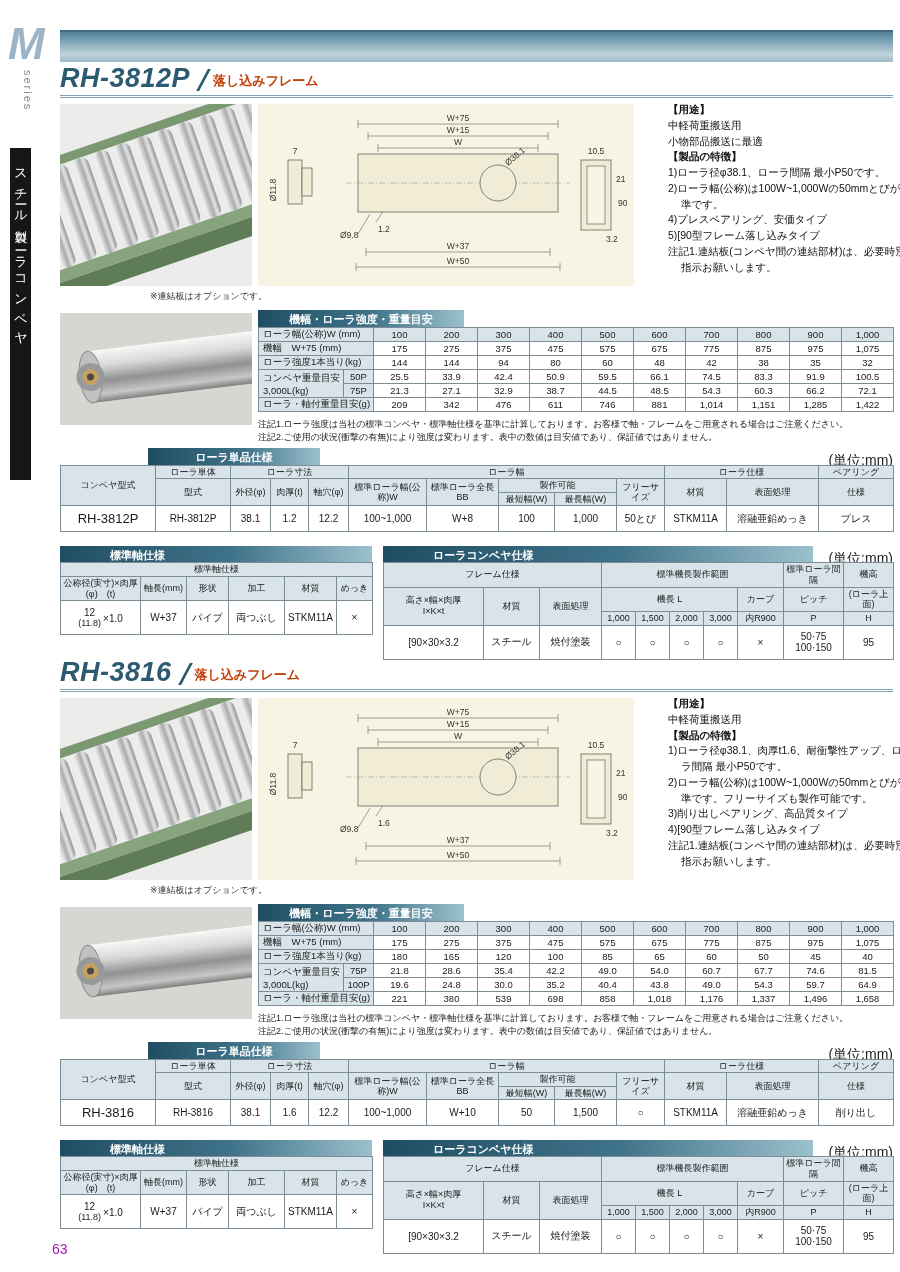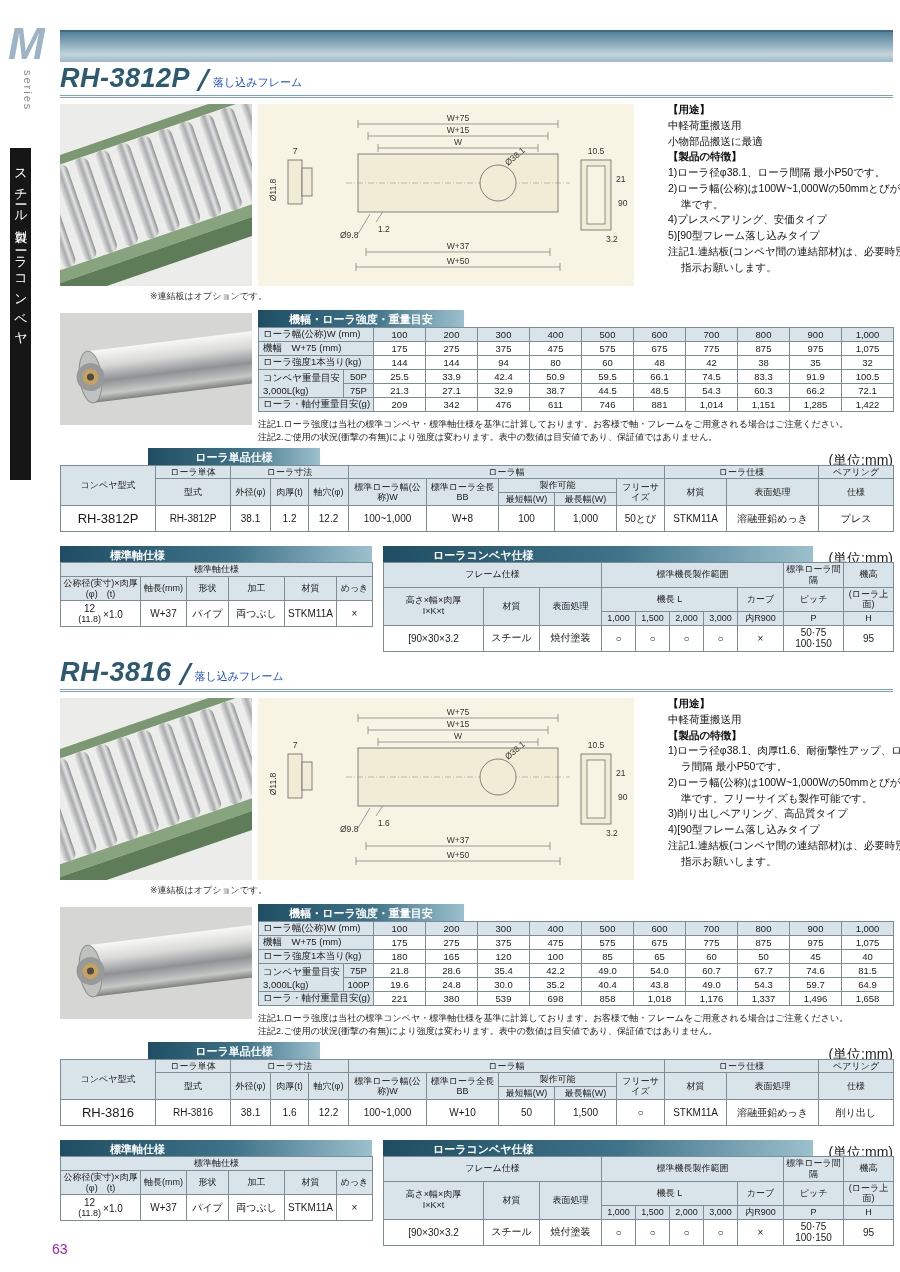--- a/index.html
+++ b/index.html
@@ -13,7 +13,7 @@
 .title-row{border-bottom:3px double #7fa2b4;display:flex;align-items:flex-end;padding-bottom:3px;}
 .model-title{font-size:27px;font-weight:bold;font-style:italic;color:#2c5a70;letter-spacing:.5px;line-height:1;}
 .title-slash{width:3px;height:22px;background:#2c5a70;transform:skewX(-28deg);margin:0 8px 1px 12px;}
-.frame-type{font-size:11px;font-weight:normal;color:#1d4ed8;padding-bottom:2px;}
+.frame-type{font-size:13px;font-weight:bold;color:#c2410c;padding-bottom:2px;}
 .photo{background:#ededea;overflow:hidden;}
 .draw-box{background:#f8f4e3;overflow:hidden;}
 .caption{font-size:9px;color:#333;}

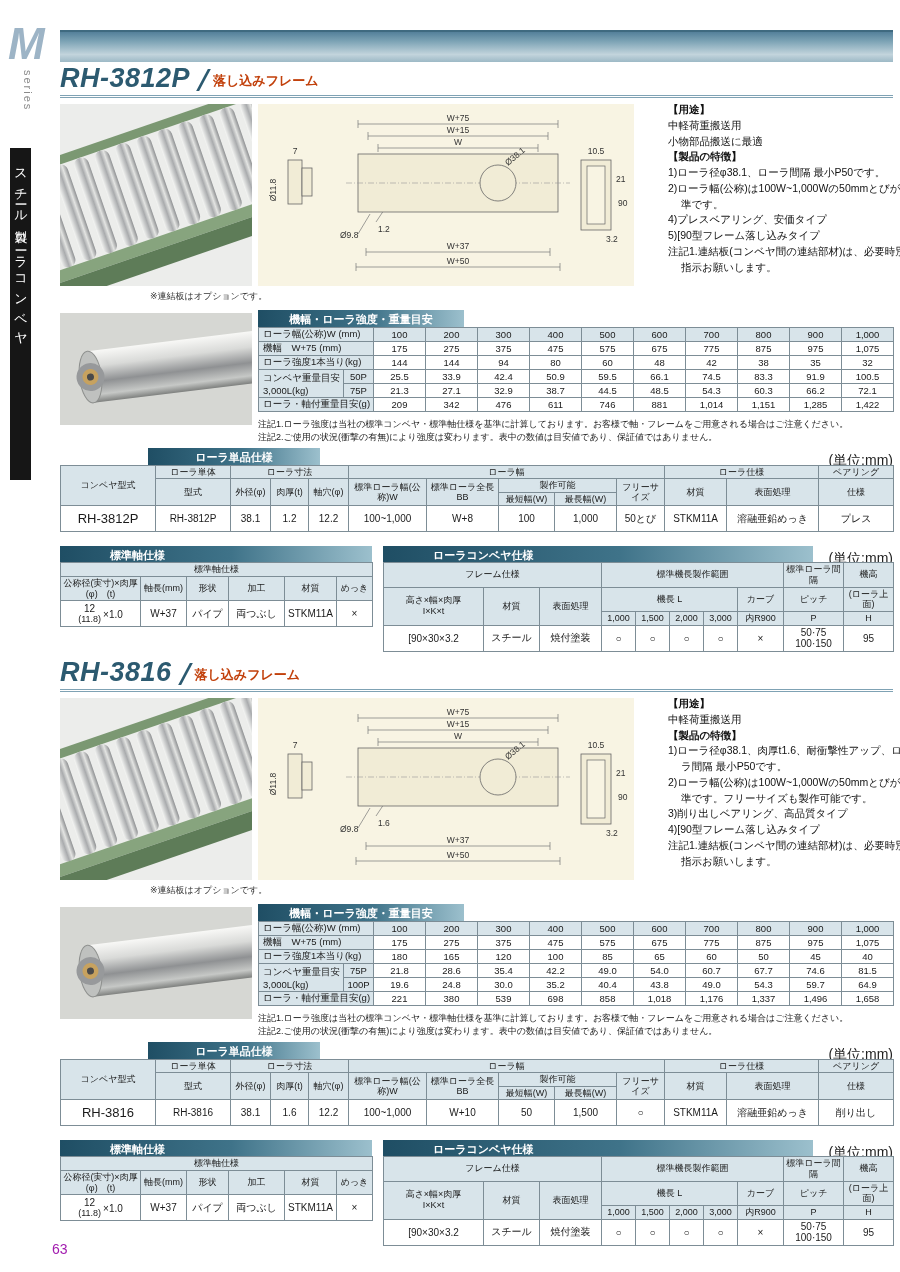--- a/index.html
+++ b/index.html
@@ -35,7 +35,7 @@
 .single td{height:26px;font-size:10px;}
 .single td.model-cell{font-size:13px;}
 .shaft th,.conveyor th{font-size:9px;line-height:1.2;}
-.shaft td,.conveyor td{height:26px;}
+.shaft td,.conveyor td{height:34px;}
 .dia-wrap{display:inline-flex;align-items:center;gap:2px;}
 .dia-stack{display:inline-flex;flex-direction:column;line-height:1.05;}
 .small2{font-size:9px;}

